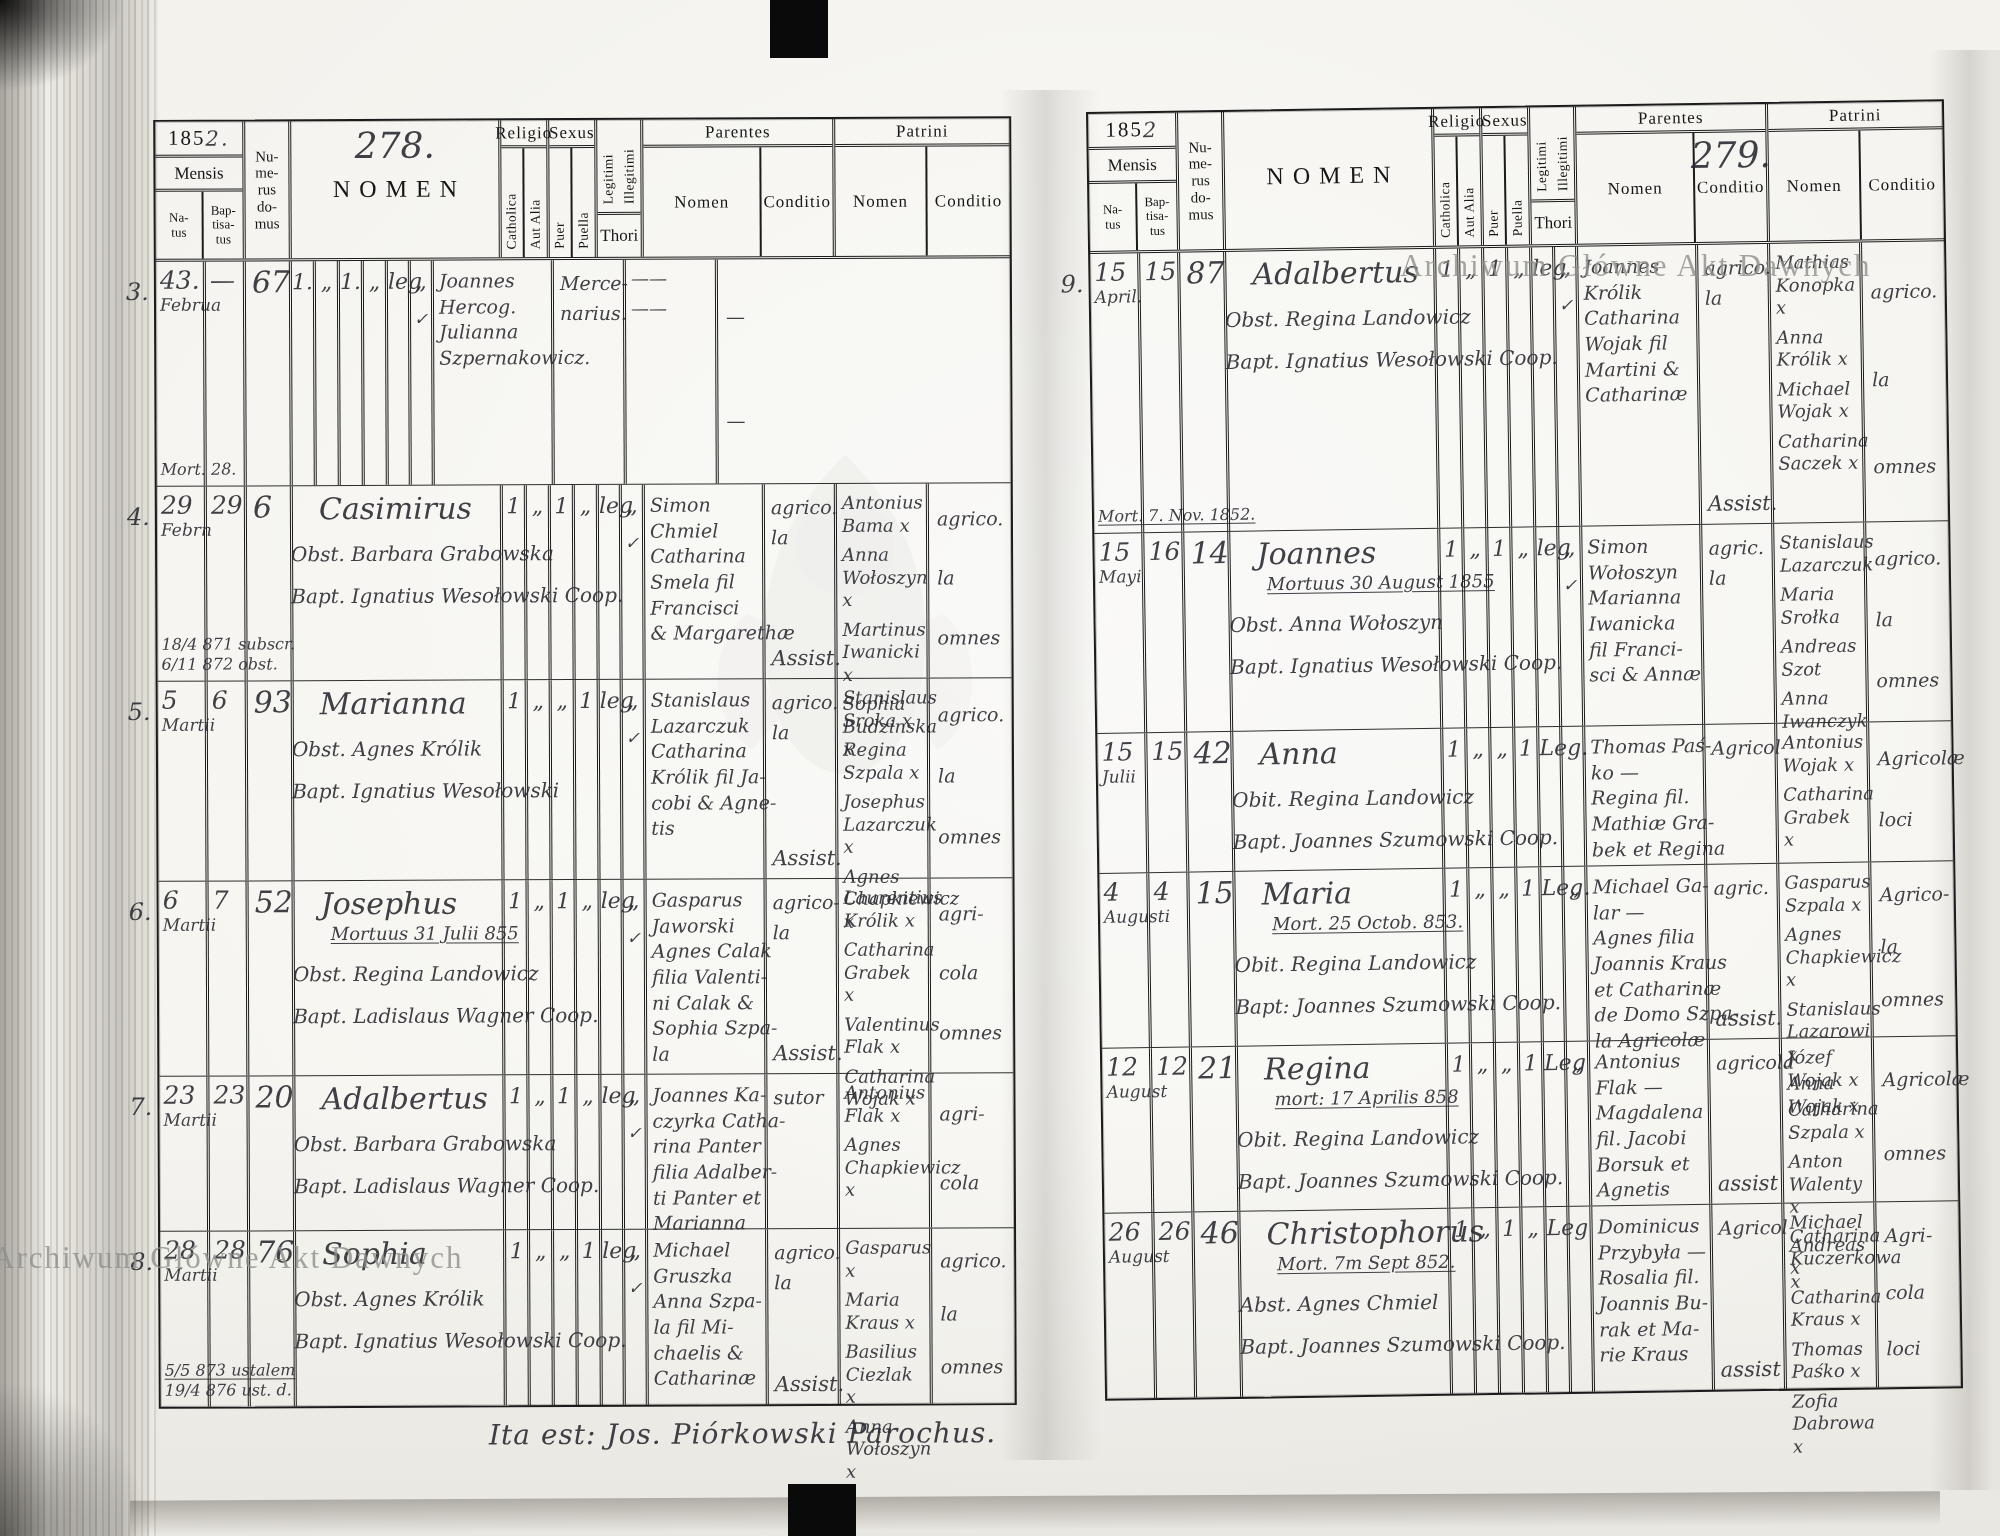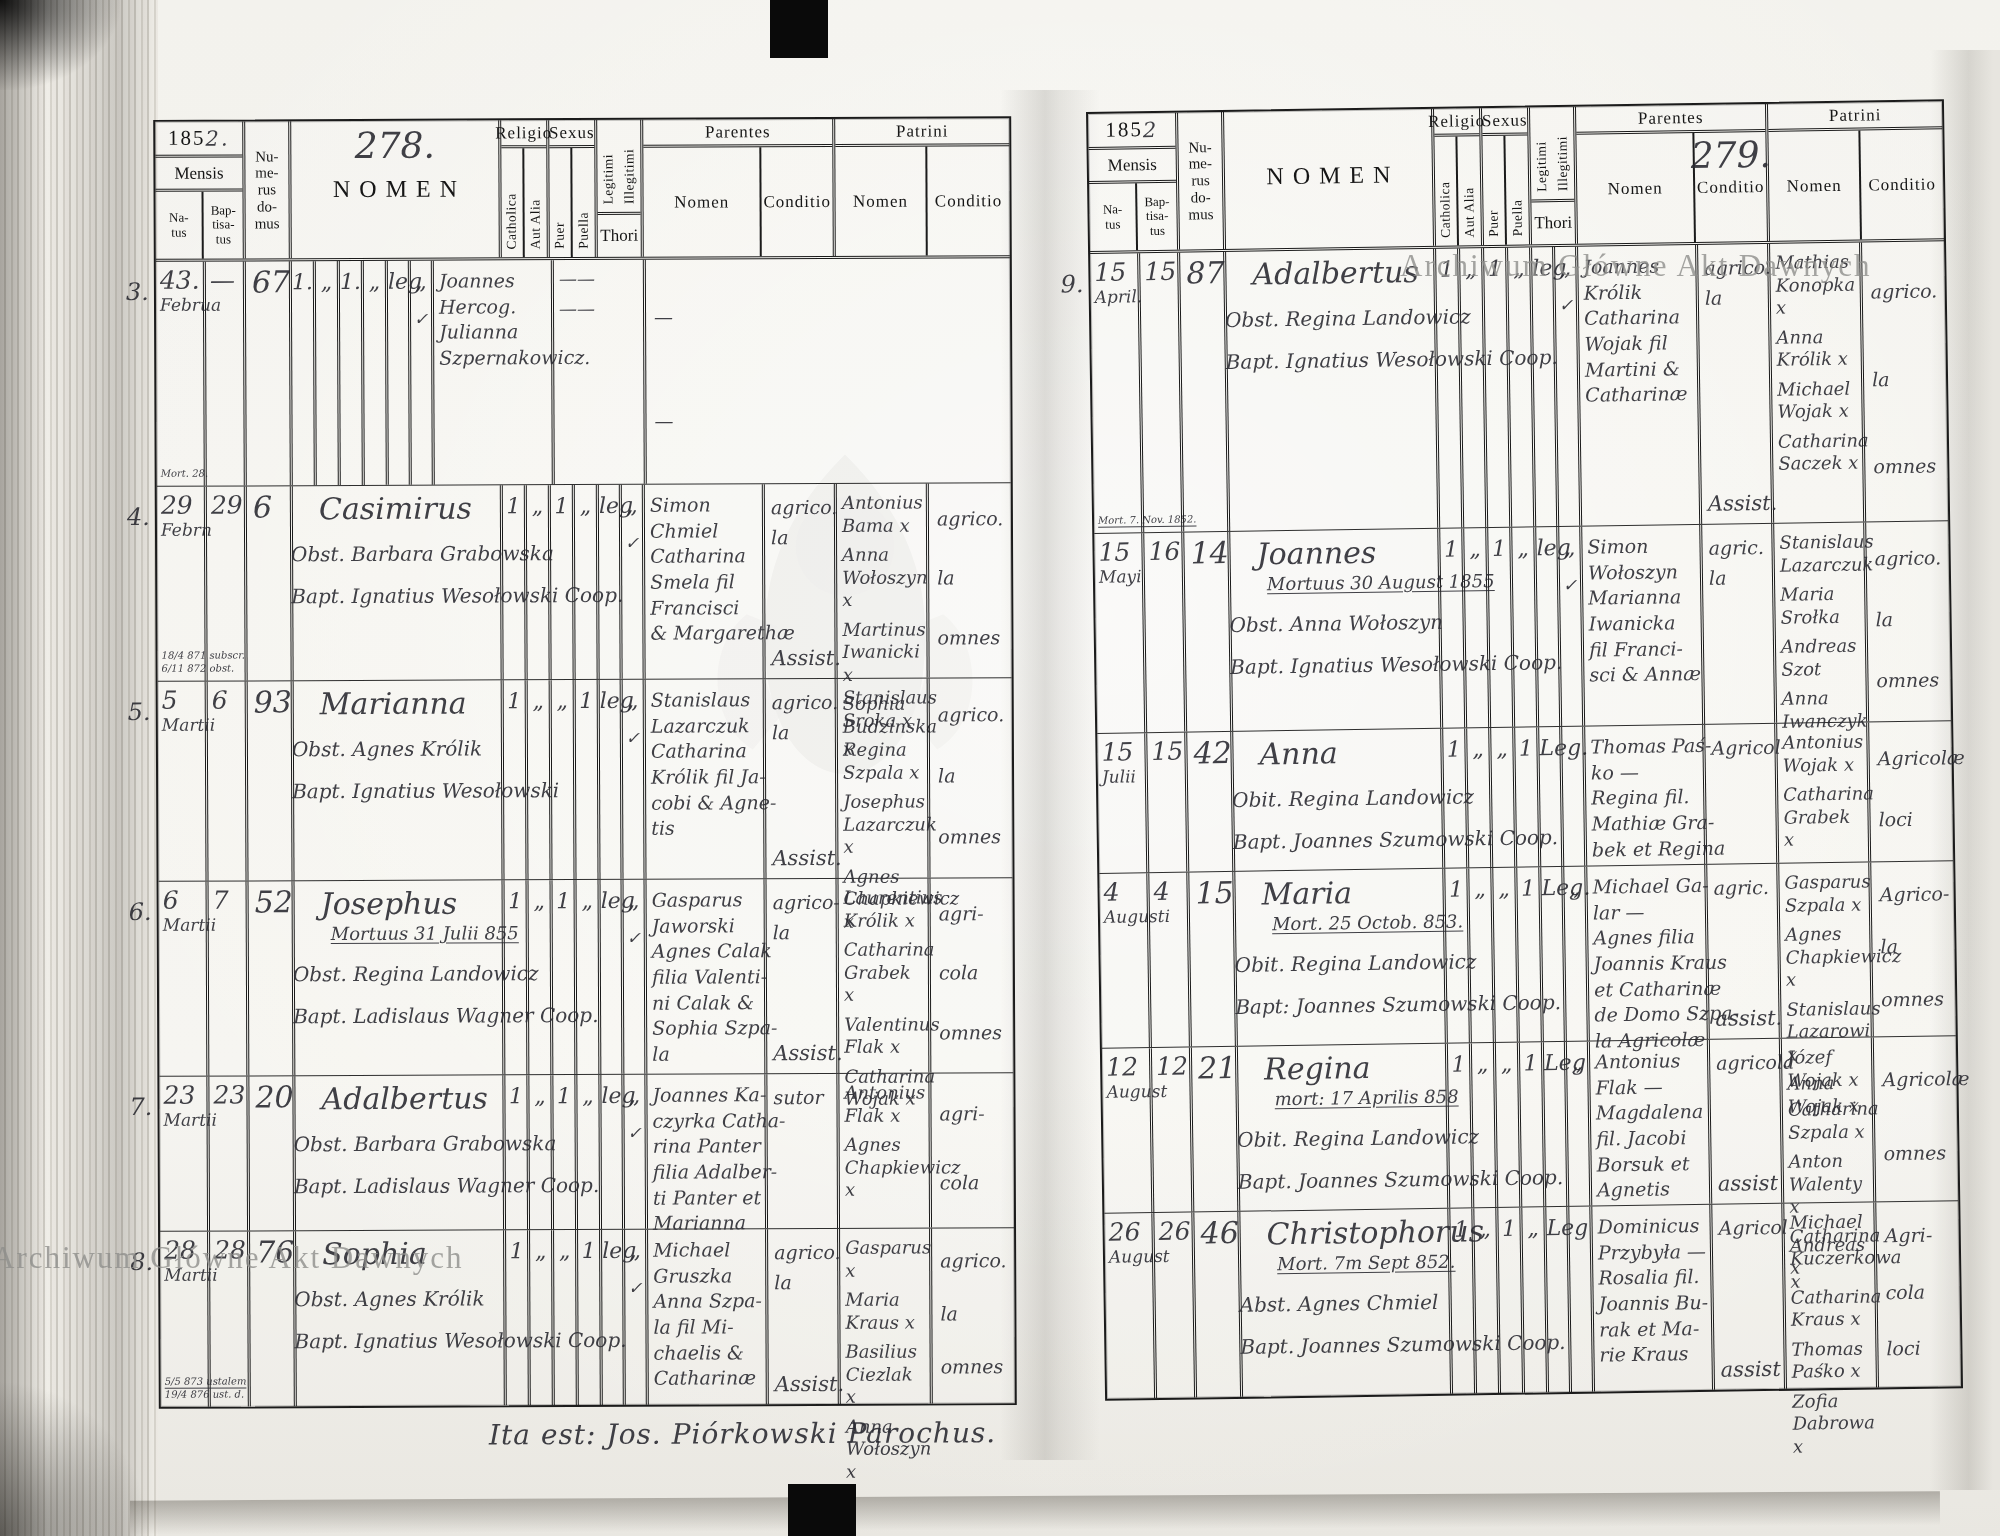--- a/index.html
+++ b/index.html
@@ -258,6 +258,12 @@
               <div class="pline hw">Julianna</div>
               <div class="pline hw">Szpernakowicz.</div>
             </div>
+            <div class="cell w8 pc">
+              <div class="pcw">
+                <div class="pline hw">Merce-</div>
+                <div class="pline hw">narius.</div>
+              </div>
+            </div>
             <div class="cell w9 ptn">
               <div class="ptname hw">——</div>
               <div class="ptname hw">——</div>

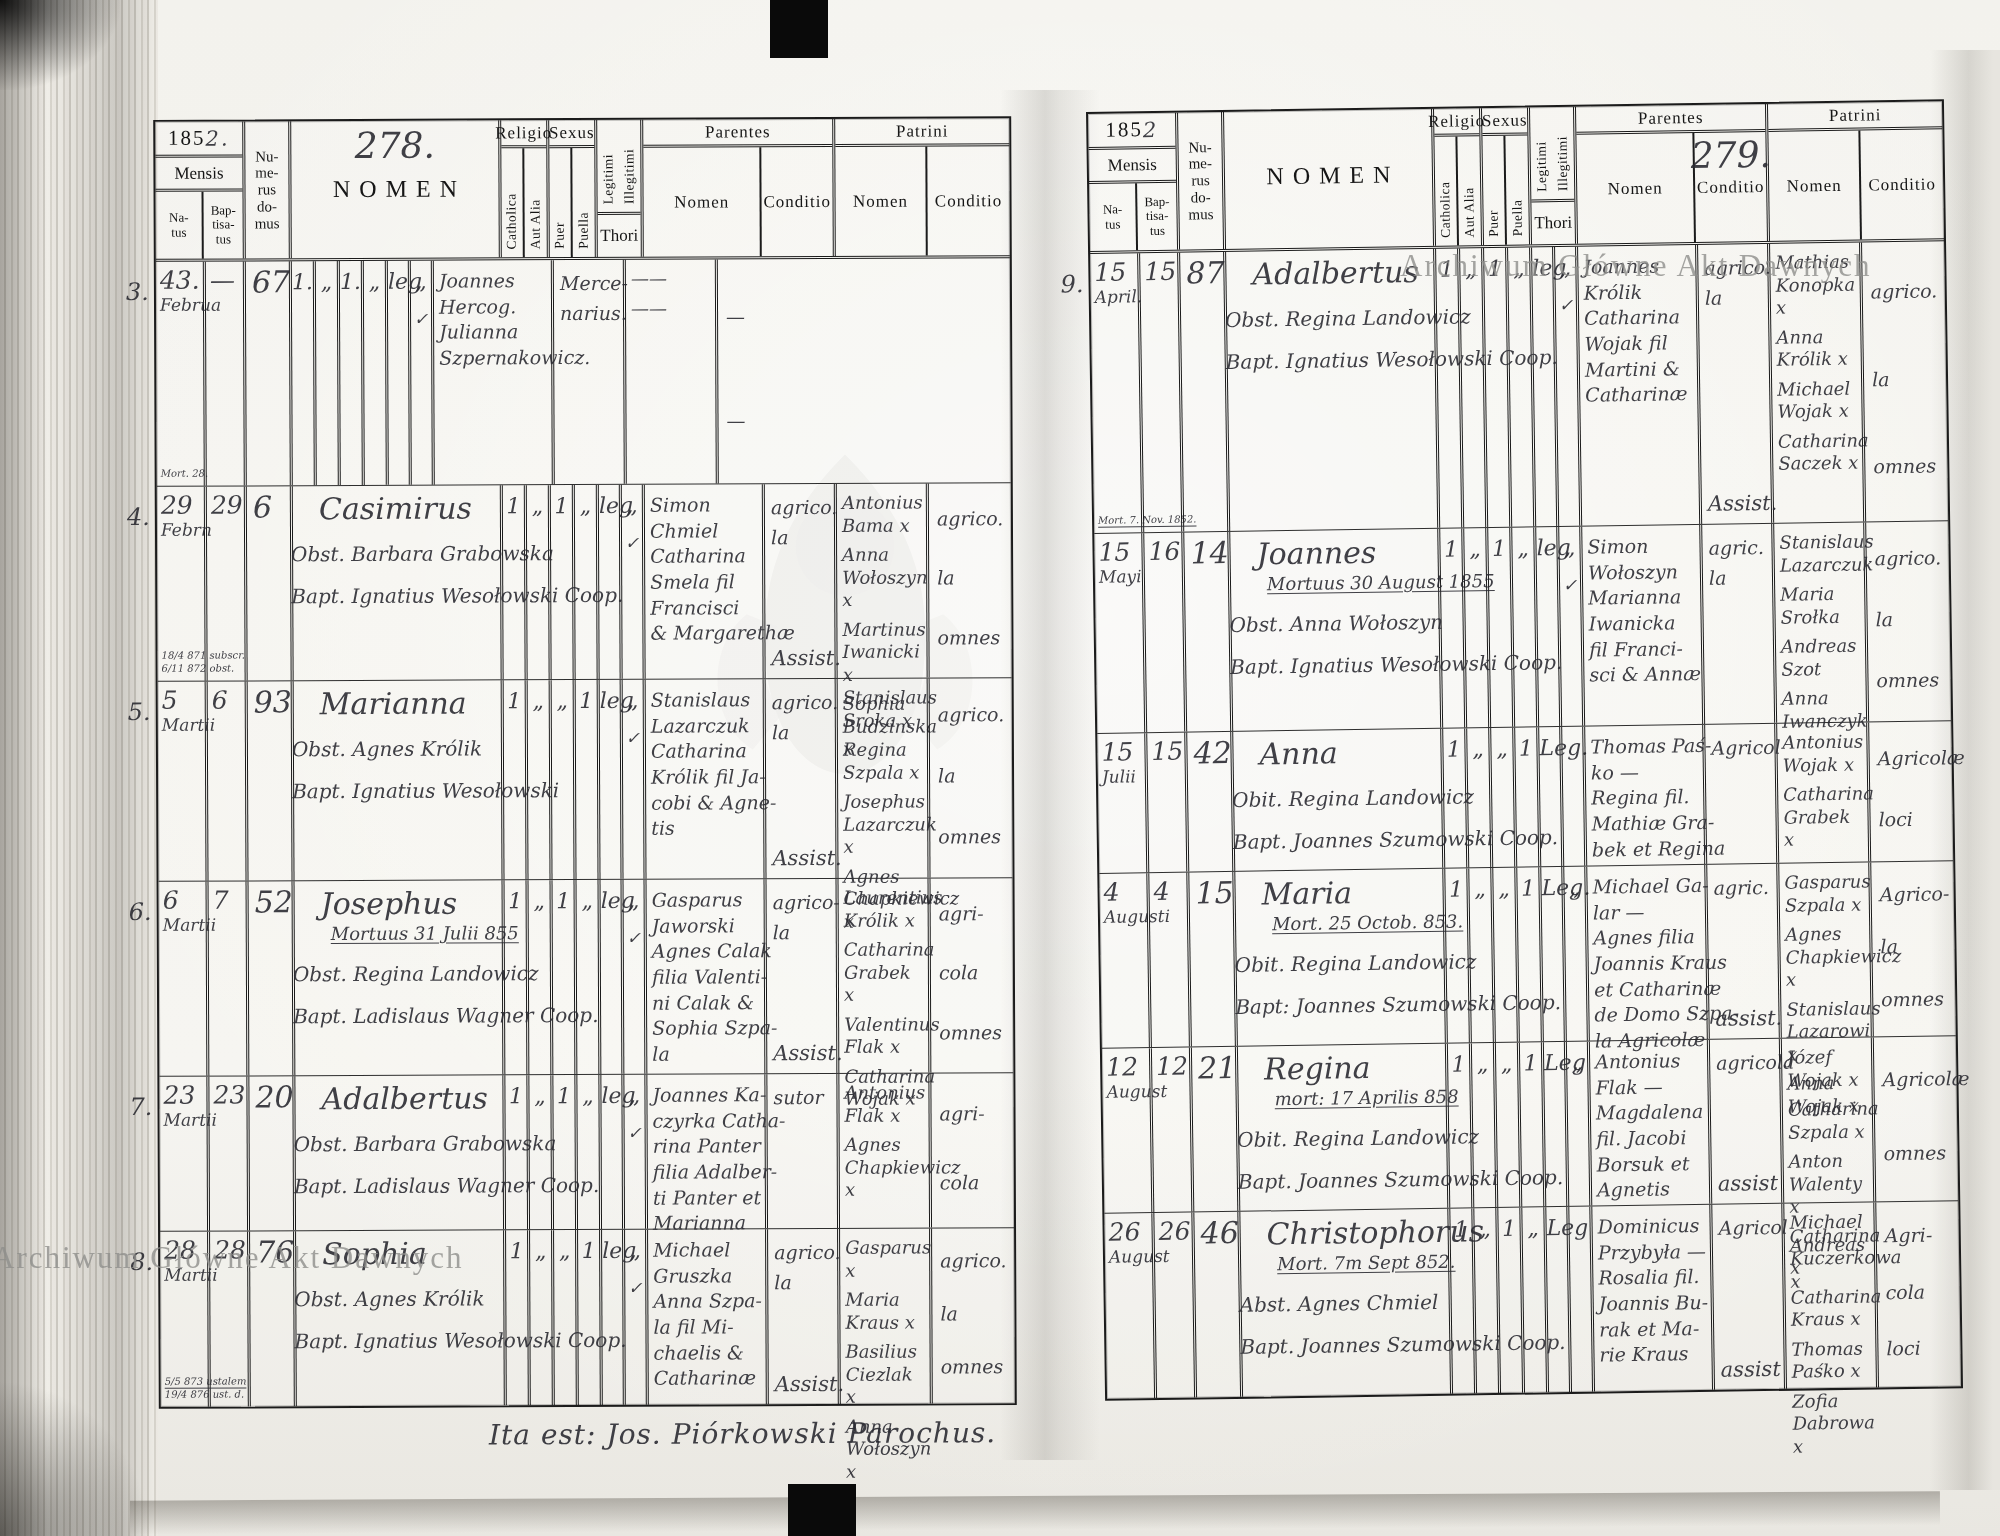--- a/index.html
+++ b/index.html
@@ -95,7 +95,7 @@
   .day { font-size:25px; line-height:1; }
   .mon { font-size:17px; margin-top:2px; white-space:nowrap; z-index:3; }
   .margins { margin-top:auto; z-index:3; }
-  .mnote { font-size:10px; white-space:nowrap; line-height:1.25; }
+  .mnote { font-size:16px; white-space:nowrap; line-height:1.25; }
   .w2 { padding-top:6px; text-align:left; }
   .w2 .day { padding-left:4px; }
   .w3 { padding:6px 0 0 6px; }

